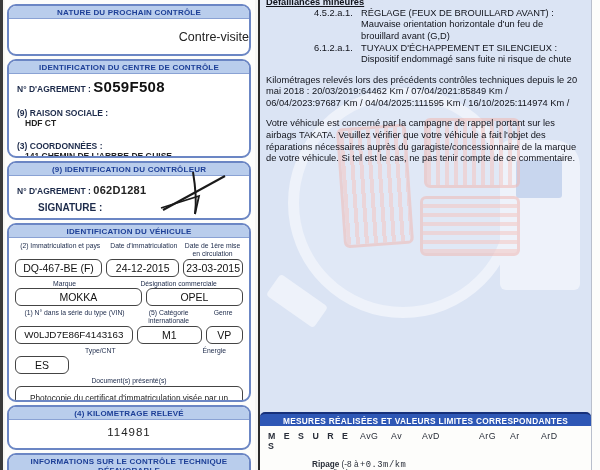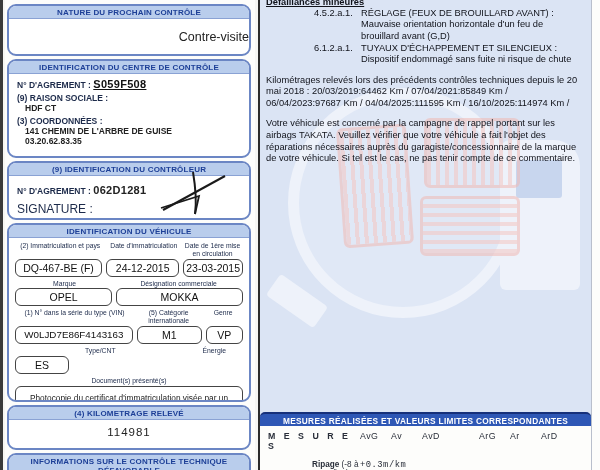--- a/index.html
+++ b/index.html
@@ -45,7 +45,7 @@
   .nature-value { text-align:right; font-size:12.5px; color:#222; margin-top:11px; }
   .centre-body { padding:4px 8px; font-size:8.5px; color:#1c2a4a; }
   .agrement-line { font-size:8.5px; color:#1c2a4a; font-weight:bold; }
-  .agrement-num { font-size:11px; font-weight:bold; color:#111; letter-spacing:.3px;text-decoration:underline; }
+  .agrement-num { font-size:15px; font-weight:bold; color:#111; letter-spacing:.3px; }
   .centre-body .lbl { margin-top:3px; font-weight:bold; }
   .centre-body .val { padding-left:8px; font-weight:bold; color:#222; }
   .ctrl-body { padding:8px 8px 0 8px; position:relative; }

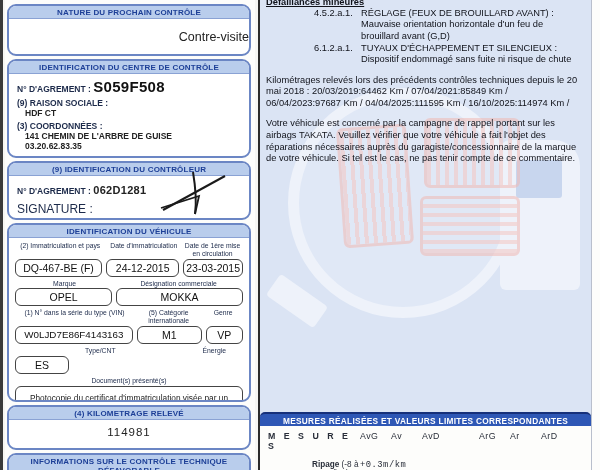--- a/index.html
+++ b/index.html
@@ -46,7 +46,7 @@
   .centre-body { padding:4px 8px; font-size:8.5px; color:#1c2a4a; }
   .agrement-line { font-size:8.5px; color:#1c2a4a; font-weight:bold; }
   .agrement-num { font-size:15px; font-weight:bold; color:#111; letter-spacing:.3px; }
-  .centre-body .lbl { margin-top:3px; font-weight:bold; }
+  .centre-body .lbl { margin-top:13px; font-weight:bold; }
   .centre-body .val { padding-left:8px; font-weight:bold; color:#222; }
   .ctrl-body { padding:8px 8px 0 8px; position:relative; }
   .ctrl-body .row1 { font-size:8.5px; font-weight:bold; color:#1c2a4a; }

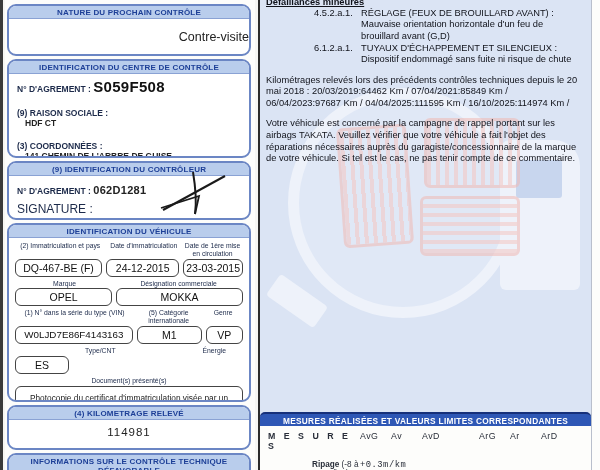--- a/index.html
+++ b/index.html
@@ -51,7 +51,7 @@
   .ctrl-body { padding:8px 8px 0 8px; position:relative; }
   .ctrl-body .row1 { font-size:8.5px; font-weight:bold; color:#1c2a4a; }
   .ctrl-num { font-size:11px; font-weight:bold; color:#222; letter-spacing:.3px; }
-  .sig-label { font-size:12px; font-weight:normal; color:#1c2a4a; margin-top:6px; }
+  .sig-label { font-size:10px; font-weight:bold; color:#1c2a4a; margin-top:6px;margin-left:21px; }
   .signature { position:absolute; right:14px; top:-6px; }
   .veh-body { padding:2px 6px; }
   .lab-row { display:flex; color:#1c2a4a; font-size:6.8px; margin-top:2px; }

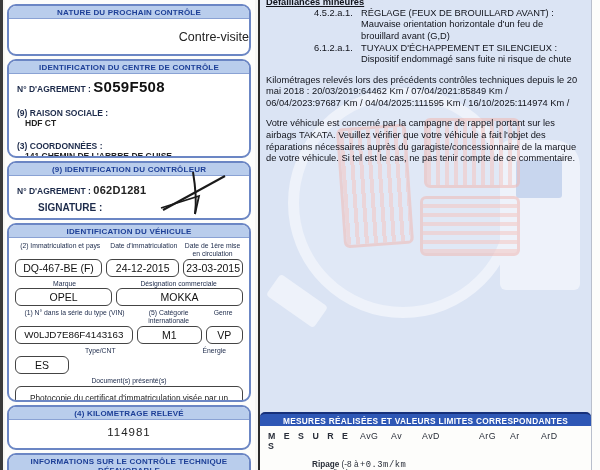--- a/index.html
+++ b/index.html
@@ -200,8 +200,8 @@
         <span style="width:130px">Désignation commerciale</span>
       </div>
       <div class="field-row">
+        <span class="field" style="width:128px">MOKKA</span>
         <span class="field" style="width:98px">OPEL</span>
-        <span class="field" style="width:128px">MOKKA</span>
       </div>
       <div class="lab-row" style="margin-top:3px">
         <span style="width:120px">(1) N° dans la série du type (VIN)</span>

